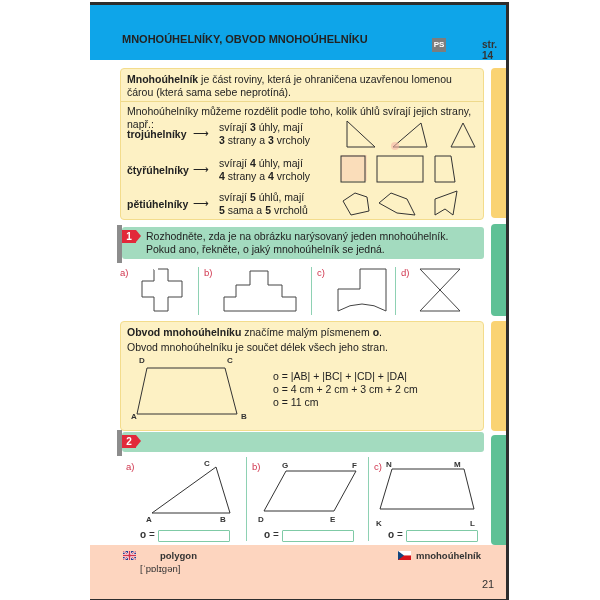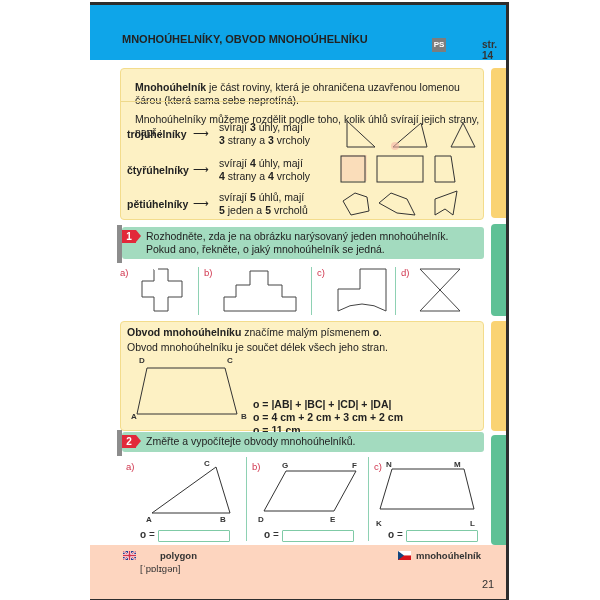--- a/index.html
+++ b/index.html
@@ -20,7 +20,7 @@
   .tab-green2 { position:absolute; left:401px; top:430px; width:15px; height:110px; background:#5fc196; border-radius:4px 0 0 4px; }
 
   .def { position:absolute; left:30px; top:63px; width:362px; height:150px; }
-  .def p { margin:8px; font-size:10.5px; line-height:13px; }
+  .def p { margin:0; font-size:10.5px; line-height:13px; }
   .def .p1 { position:absolute; left:6px; top:4px; width:350px; }
   .def .sep { position:absolute; left:0; top:32px; width:362px; height:1px; background:#eed98c; }
   .def .p2 { position:absolute; left:6px; top:36px; width:355px; }

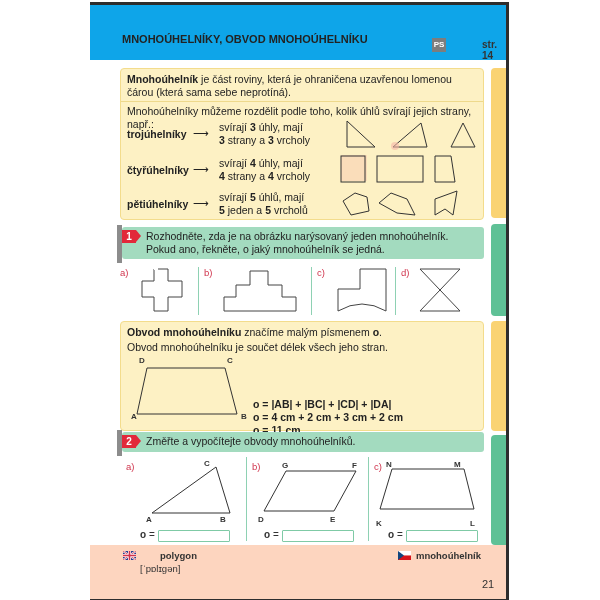--- a/index.html
+++ b/index.html
@@ -121,7 +121,7 @@
       <span class="arrow">⟶</span>
       <span class="desc">
         <span>svírají </span><b>5</b><span> úhlů, mají</span><br>
-        <b>5</b><span> jeden a </span><b>5</b><span> vrcholů</span>
+        <b>5</b><span> sama a </span><b>5</b><span> vrcholů</span>
       </span>
       <svg class="shapes" width="150" height="34">
         <g fill="none" stroke="#333" stroke-width="1">

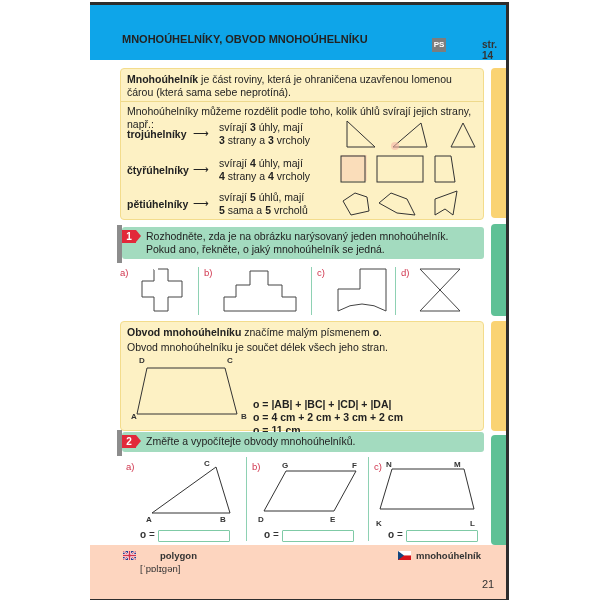--- a/index.html
+++ b/index.html
@@ -44,7 +44,7 @@
   .perim { position:absolute; left:30px; top:316px; width:362px; height:108px; }
   .perim .p1 { position:absolute; left:6px; top:4px; font-size:10.5px; }
   .perim .p2 { position:absolute; left:6px; top:19px; font-size:10.5px; }
-  .formula { position:absolute; left:132px; top:48px; font-size:10.5px; font-weight:bold; line-height:13px;margin-top:28px; }
+  .formula { position:absolute; left:152px; top:48px; font-size:10.5px; font-weight:normal; line-height:13px; }
   .pt { position:absolute; font-size:8px; font-weight:bold; color:#333; }
 
   .oeq { position:absolute; font-size:10px; color:#333; }

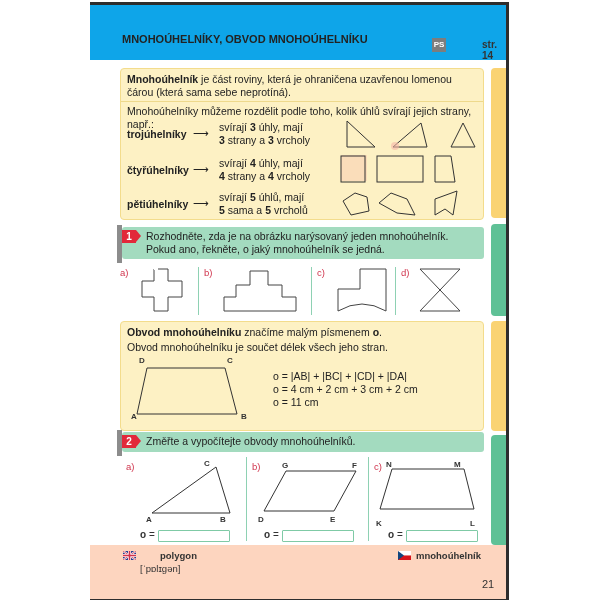--- a/index.html
+++ b/index.html
@@ -190,7 +190,6 @@
   <div class="task" style="top:427px; width:362px; height:20px;">
     <div class="task-flag" style="height:26px;"></div>
     <div class="task-num">2</div>
-    <div class="task-text">Změřte a vypočítejte obvody mnohoúhelníků.</div>
   </div>
 
   <div class="label-red" style="left:36px; top:456px;">a)</div>

